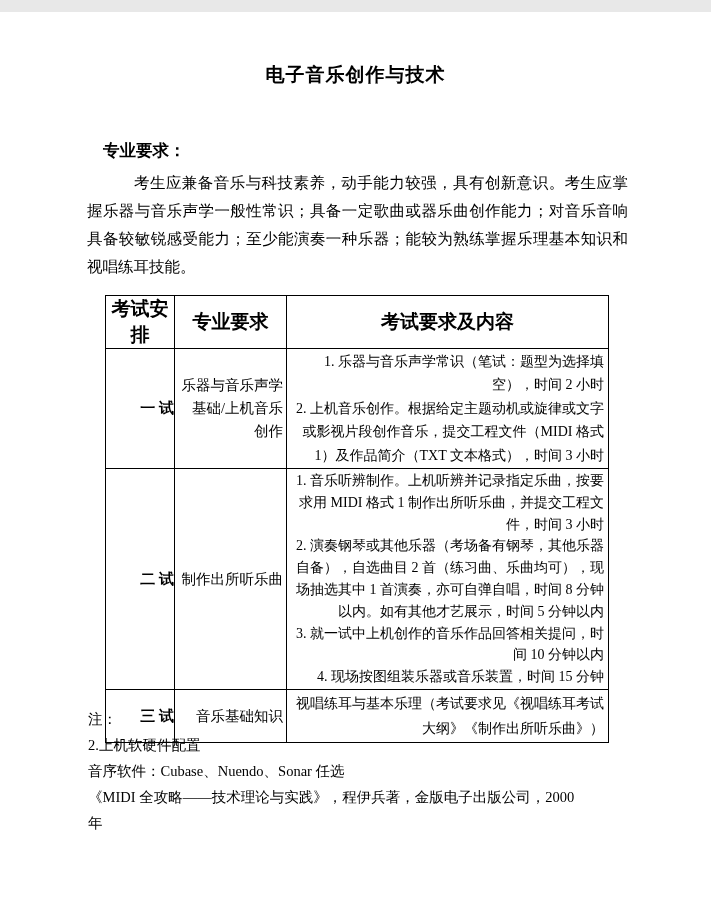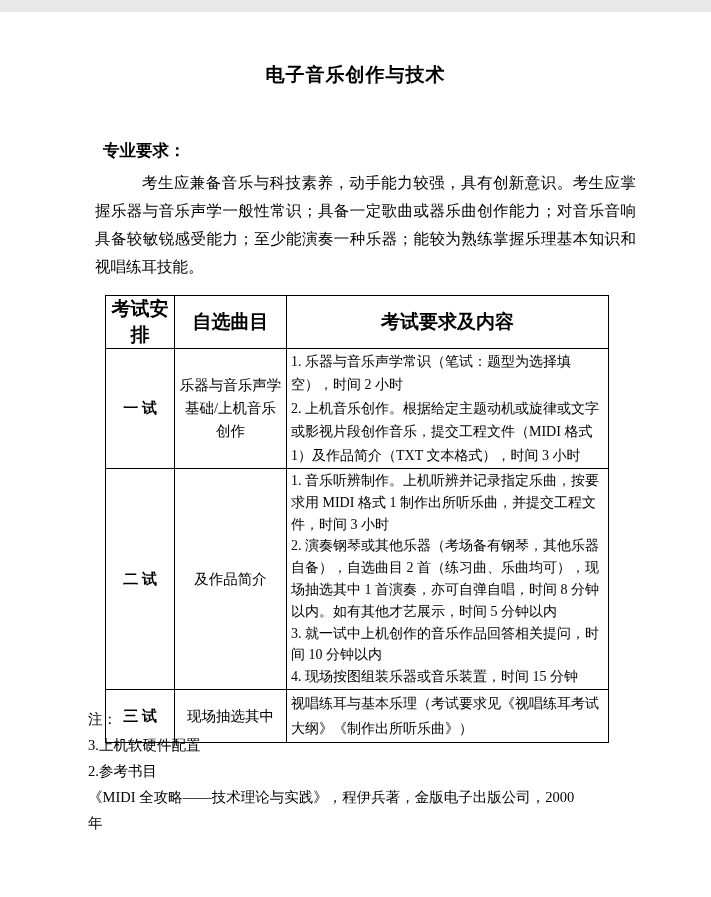--- a/index.html
+++ b/index.html
@@ -33,7 +33,7 @@
   .requirements-paragraph {
     position: absolute;
     top: 157px;
-    left: 95px;
+    left: 87px;
     width: 541px;
     font-size: 15.5px;
     line-height: 28px;

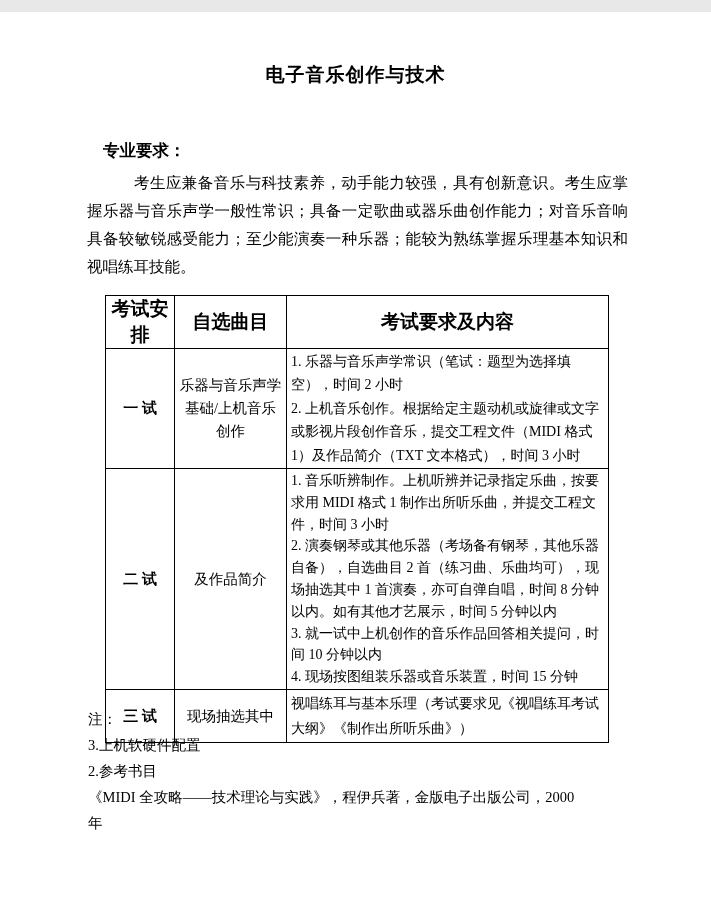--- a/index.html
+++ b/index.html
@@ -115,7 +115,7 @@
     <thead>
       <tr class="header-row">
         <th>考试安排</th>
-        <th>自选曲目</th>
+        <th>专业要求</th>
         <th>考试要求及内容</th>
       </tr>
     </thead>

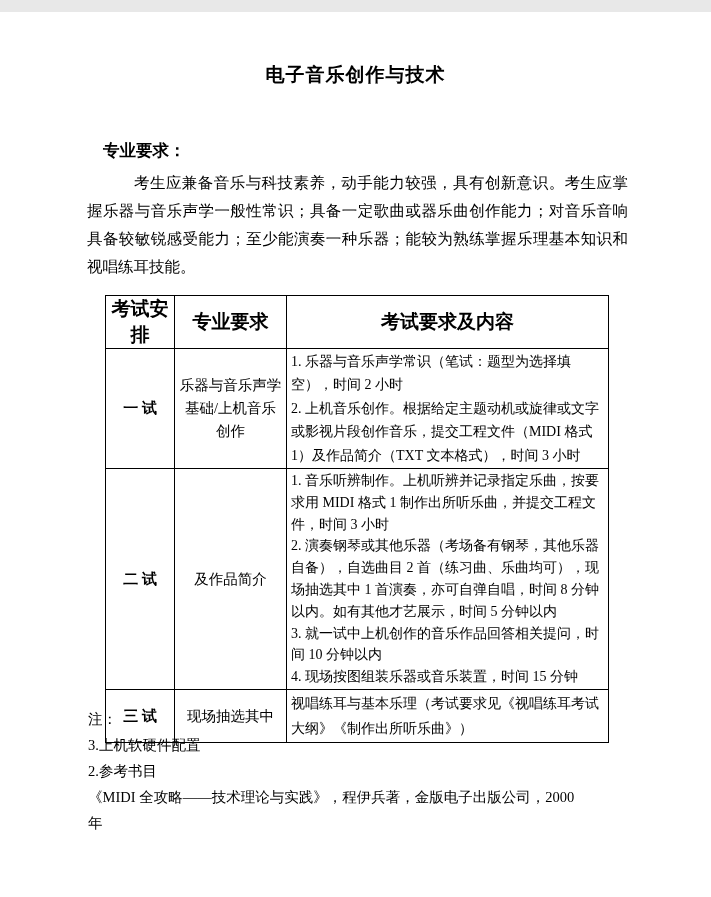--- a/index.html
+++ b/index.html
@@ -52,6 +52,7 @@
     border: 1px solid #000000;
     padding: 0;
     overflow: hidden;
+    text-align: right;
   }
   .exam-table th {
     height: 23px;

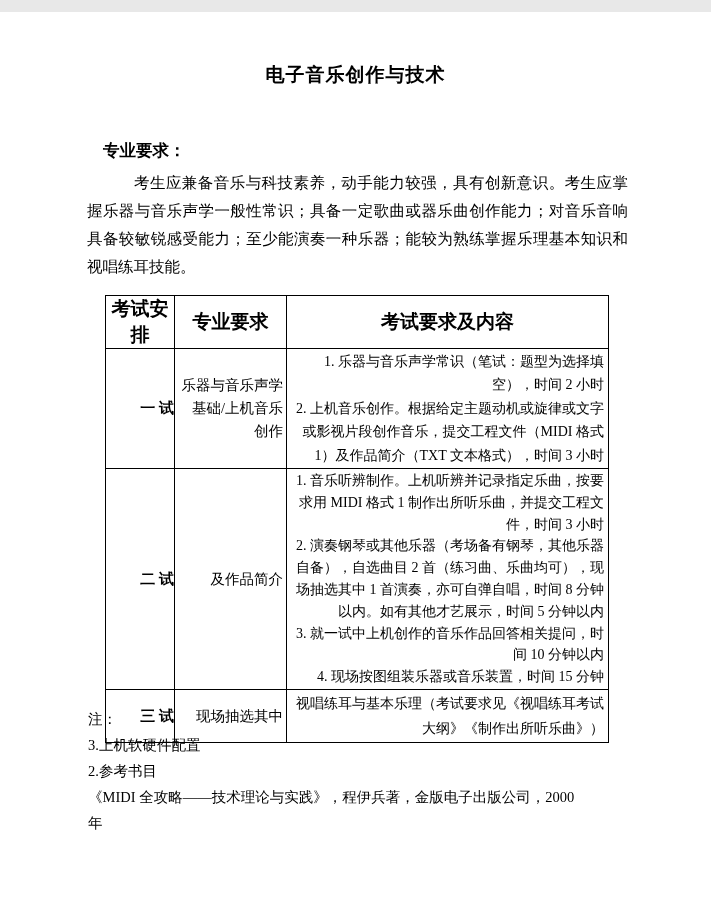--- a/index.html
+++ b/index.html
@@ -129,7 +129,7 @@
       </tr>
       <tr class="row-2">
         <td class="stage-cell">二 试</td>
-        <td class="subject-cell">及作品简介</td>
+        <td class="subject-cell">制作出所听乐曲</td>
         <td class="content-cell">1. 音乐听辨制作。上机听辨并记录指定乐曲，按要求用 MIDI 格式 1 制作出所听乐曲，并提交工程文件，时间 3 小时
 2. 演奏钢琴或其他乐器（考场备有钢琴，其他乐器自备），自选曲目 2 首（练习曲、乐曲均可），现场抽选其中 1 首演奏，亦可自弹自唱，时间 8 分钟以内。如有其他才艺展示，时间 5 分钟以内
 3. 就一试中上机创作的音乐作品回答相关提问，时间 10 分钟以内

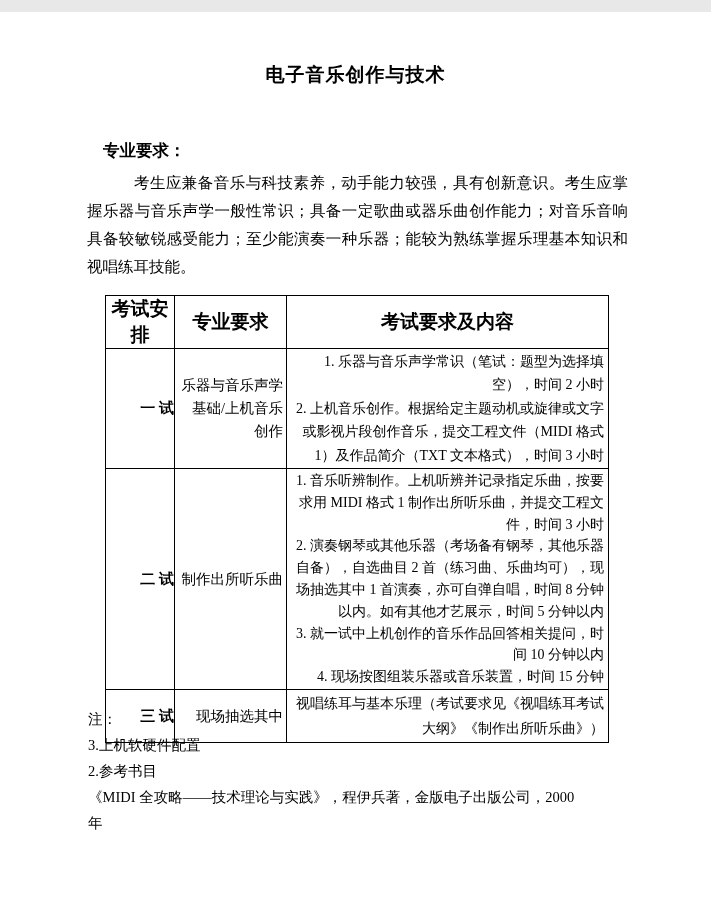--- a/index.html
+++ b/index.html
@@ -137,7 +137,7 @@
       </tr>
       <tr class="row-3">
         <td class="stage-cell">三 试</td>
-        <td class="subject-cell">现场抽选其中</td>
+        <td class="subject-cell">音乐基础知识</td>
         <td class="content-cell">视唱练耳与基本乐理（考试要求见《视唱练耳考试大纲》《制作出所听乐曲》）</td>
       </tr>
     </tbody>

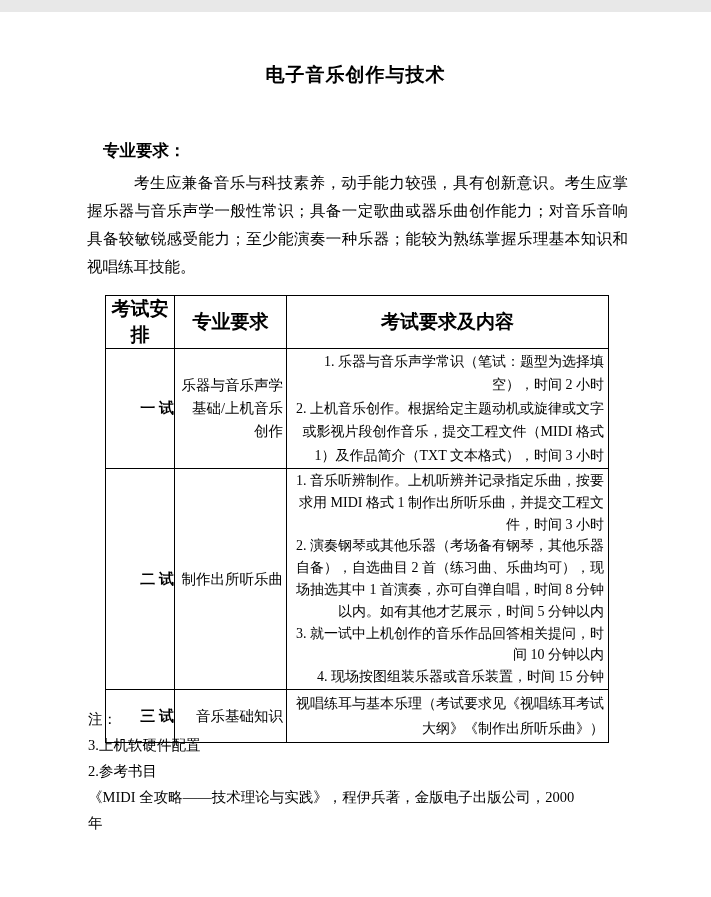--- a/index.html
+++ b/index.html
@@ -145,7 +145,7 @@
 
   <div class="notes">
     <div class="note-line">注：</div>
-    <div class="note-line">3.上机软硬件配置</div>
+    <div class="note-line">2.上机软硬件配置</div>
     <div class="note-line">2.参考书目</div>
     <div class="note-line">《MIDI 全攻略——技术理论与实践》，程伊兵著，金版电子出版公司，2000</div>
     <div class="note-line">年</div>

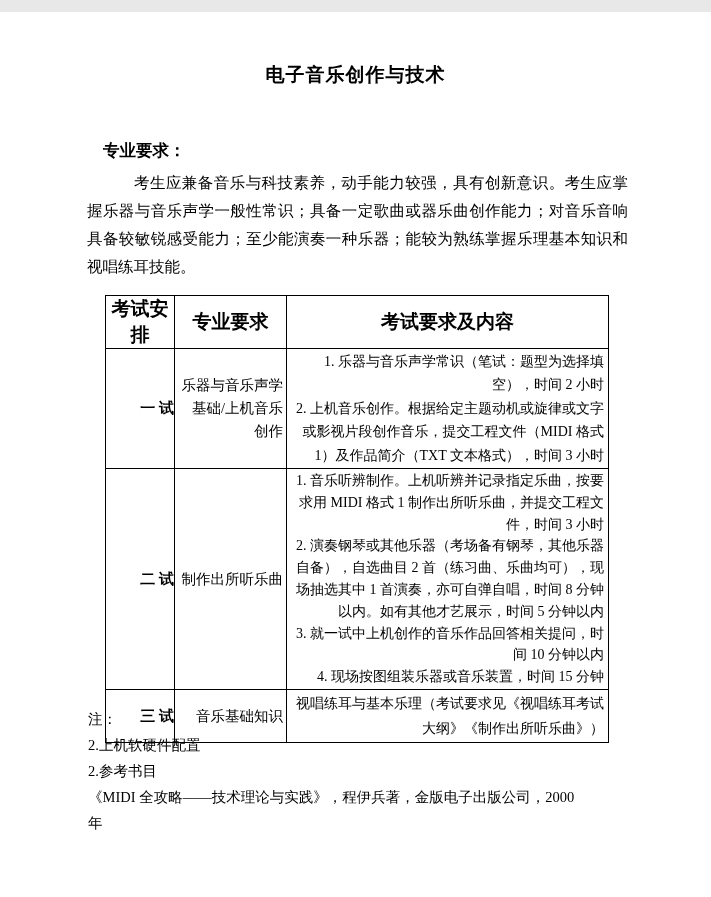--- a/index.html
+++ b/index.html
@@ -146,6 +146,7 @@
   <div class="notes">
     <div class="note-line">注：</div>
     <div class="note-line">2.上机软硬件配置</div>
+    <div class="note-line">音序软件：Cubase、Nuendo、Sonar 任选</div>
     <div class="note-line">2.参考书目</div>
     <div class="note-line">《MIDI 全攻略——技术理论与实践》，程伊兵著，金版电子出版公司，2000</div>
     <div class="note-line">年</div>

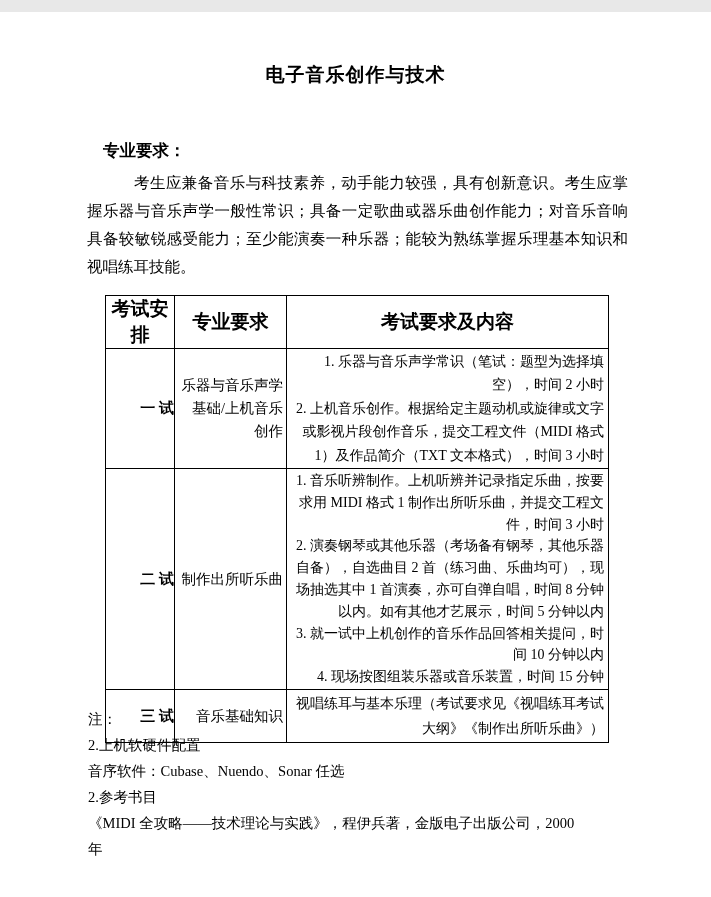--- a/index.html
+++ b/index.html
@@ -147,7 +147,6 @@
     <div class="note-line">注：</div>
     <div class="note-line">2.上机软硬件配置</div>
     <div class="note-line">音序软件：Cubase、Nuendo、Sonar 任选</div>
-    <div class="note-line">2.参考书目</div>
     <div class="note-line">《MIDI 全攻略——技术理论与实践》，程伊兵著，金版电子出版公司，2000</div>
     <div class="note-line">年</div>
   </div>

